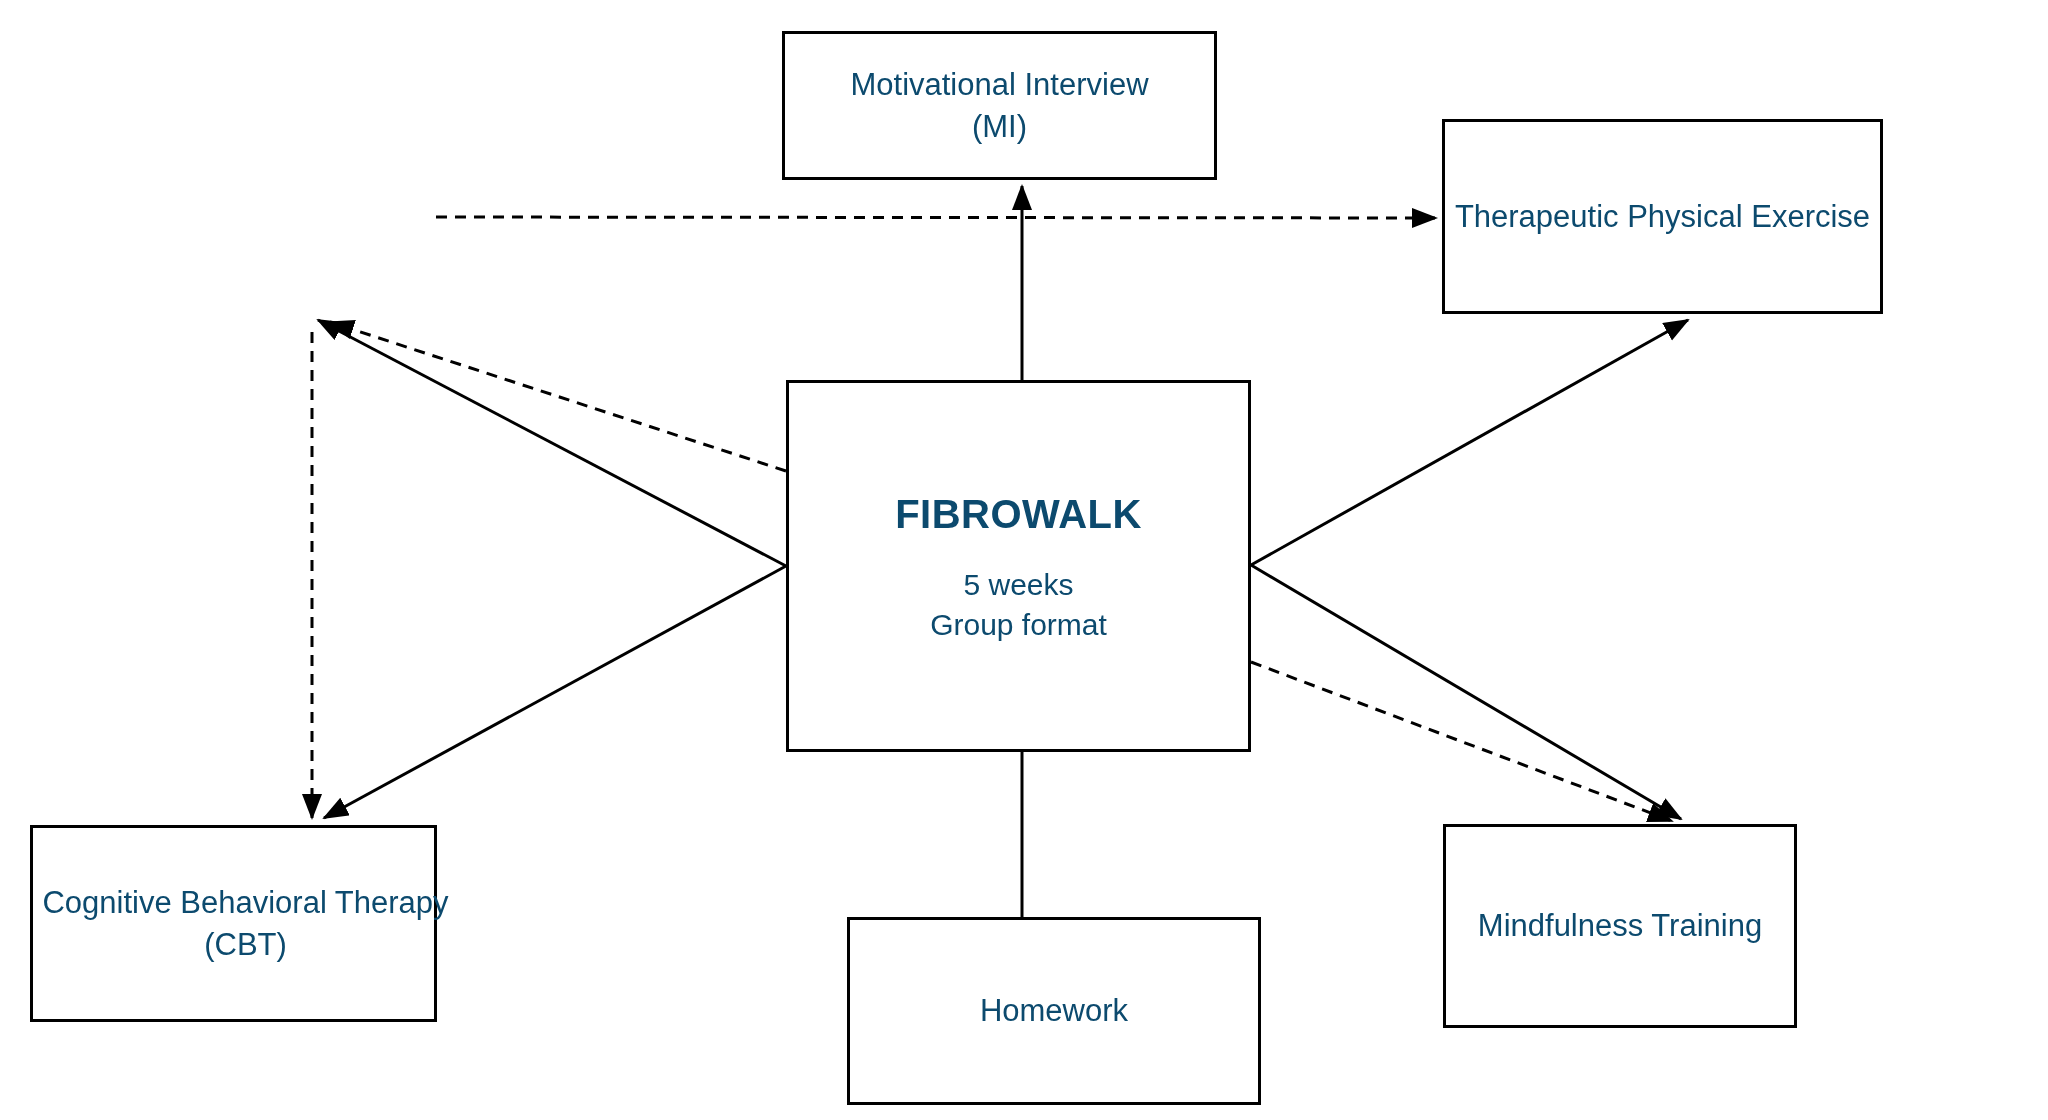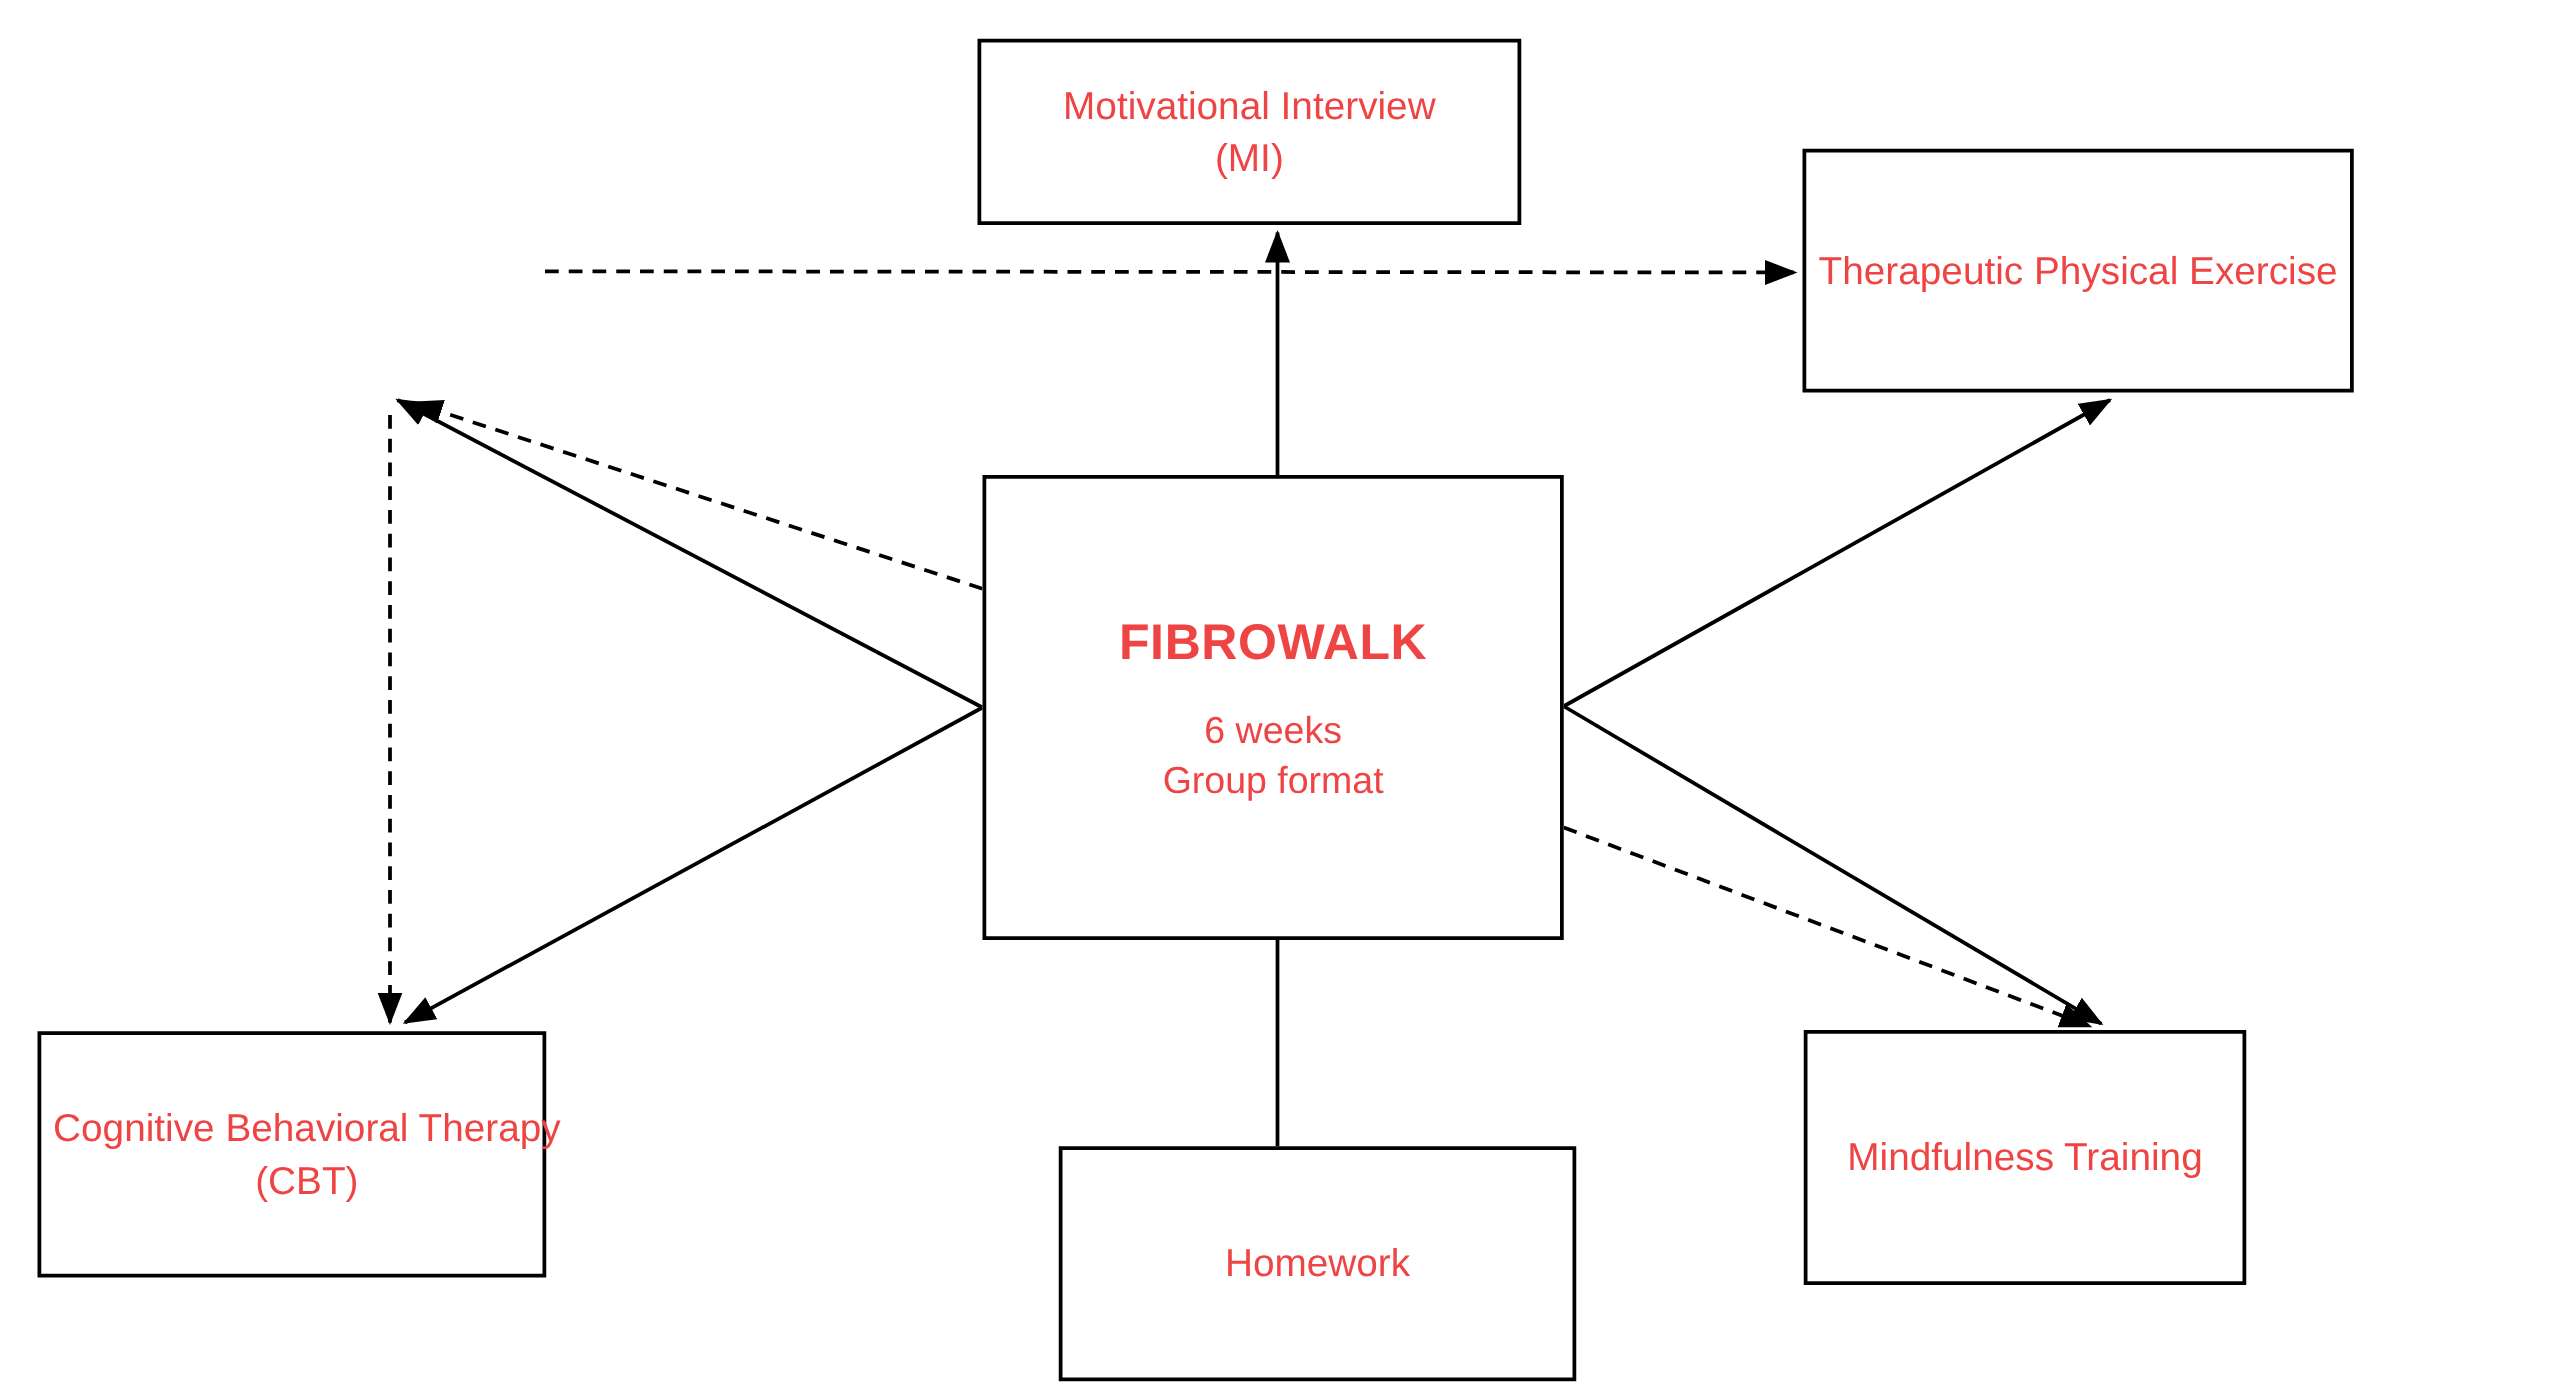--- a/index.html
+++ b/index.html
@@ -35,7 +35,7 @@
     text-align: center;
     font-size: 31px;
     line-height: 1.35;
-    color: #ef4444;
+    color: #0c4a6e;
   }
   .node .label-line {
     display: block;

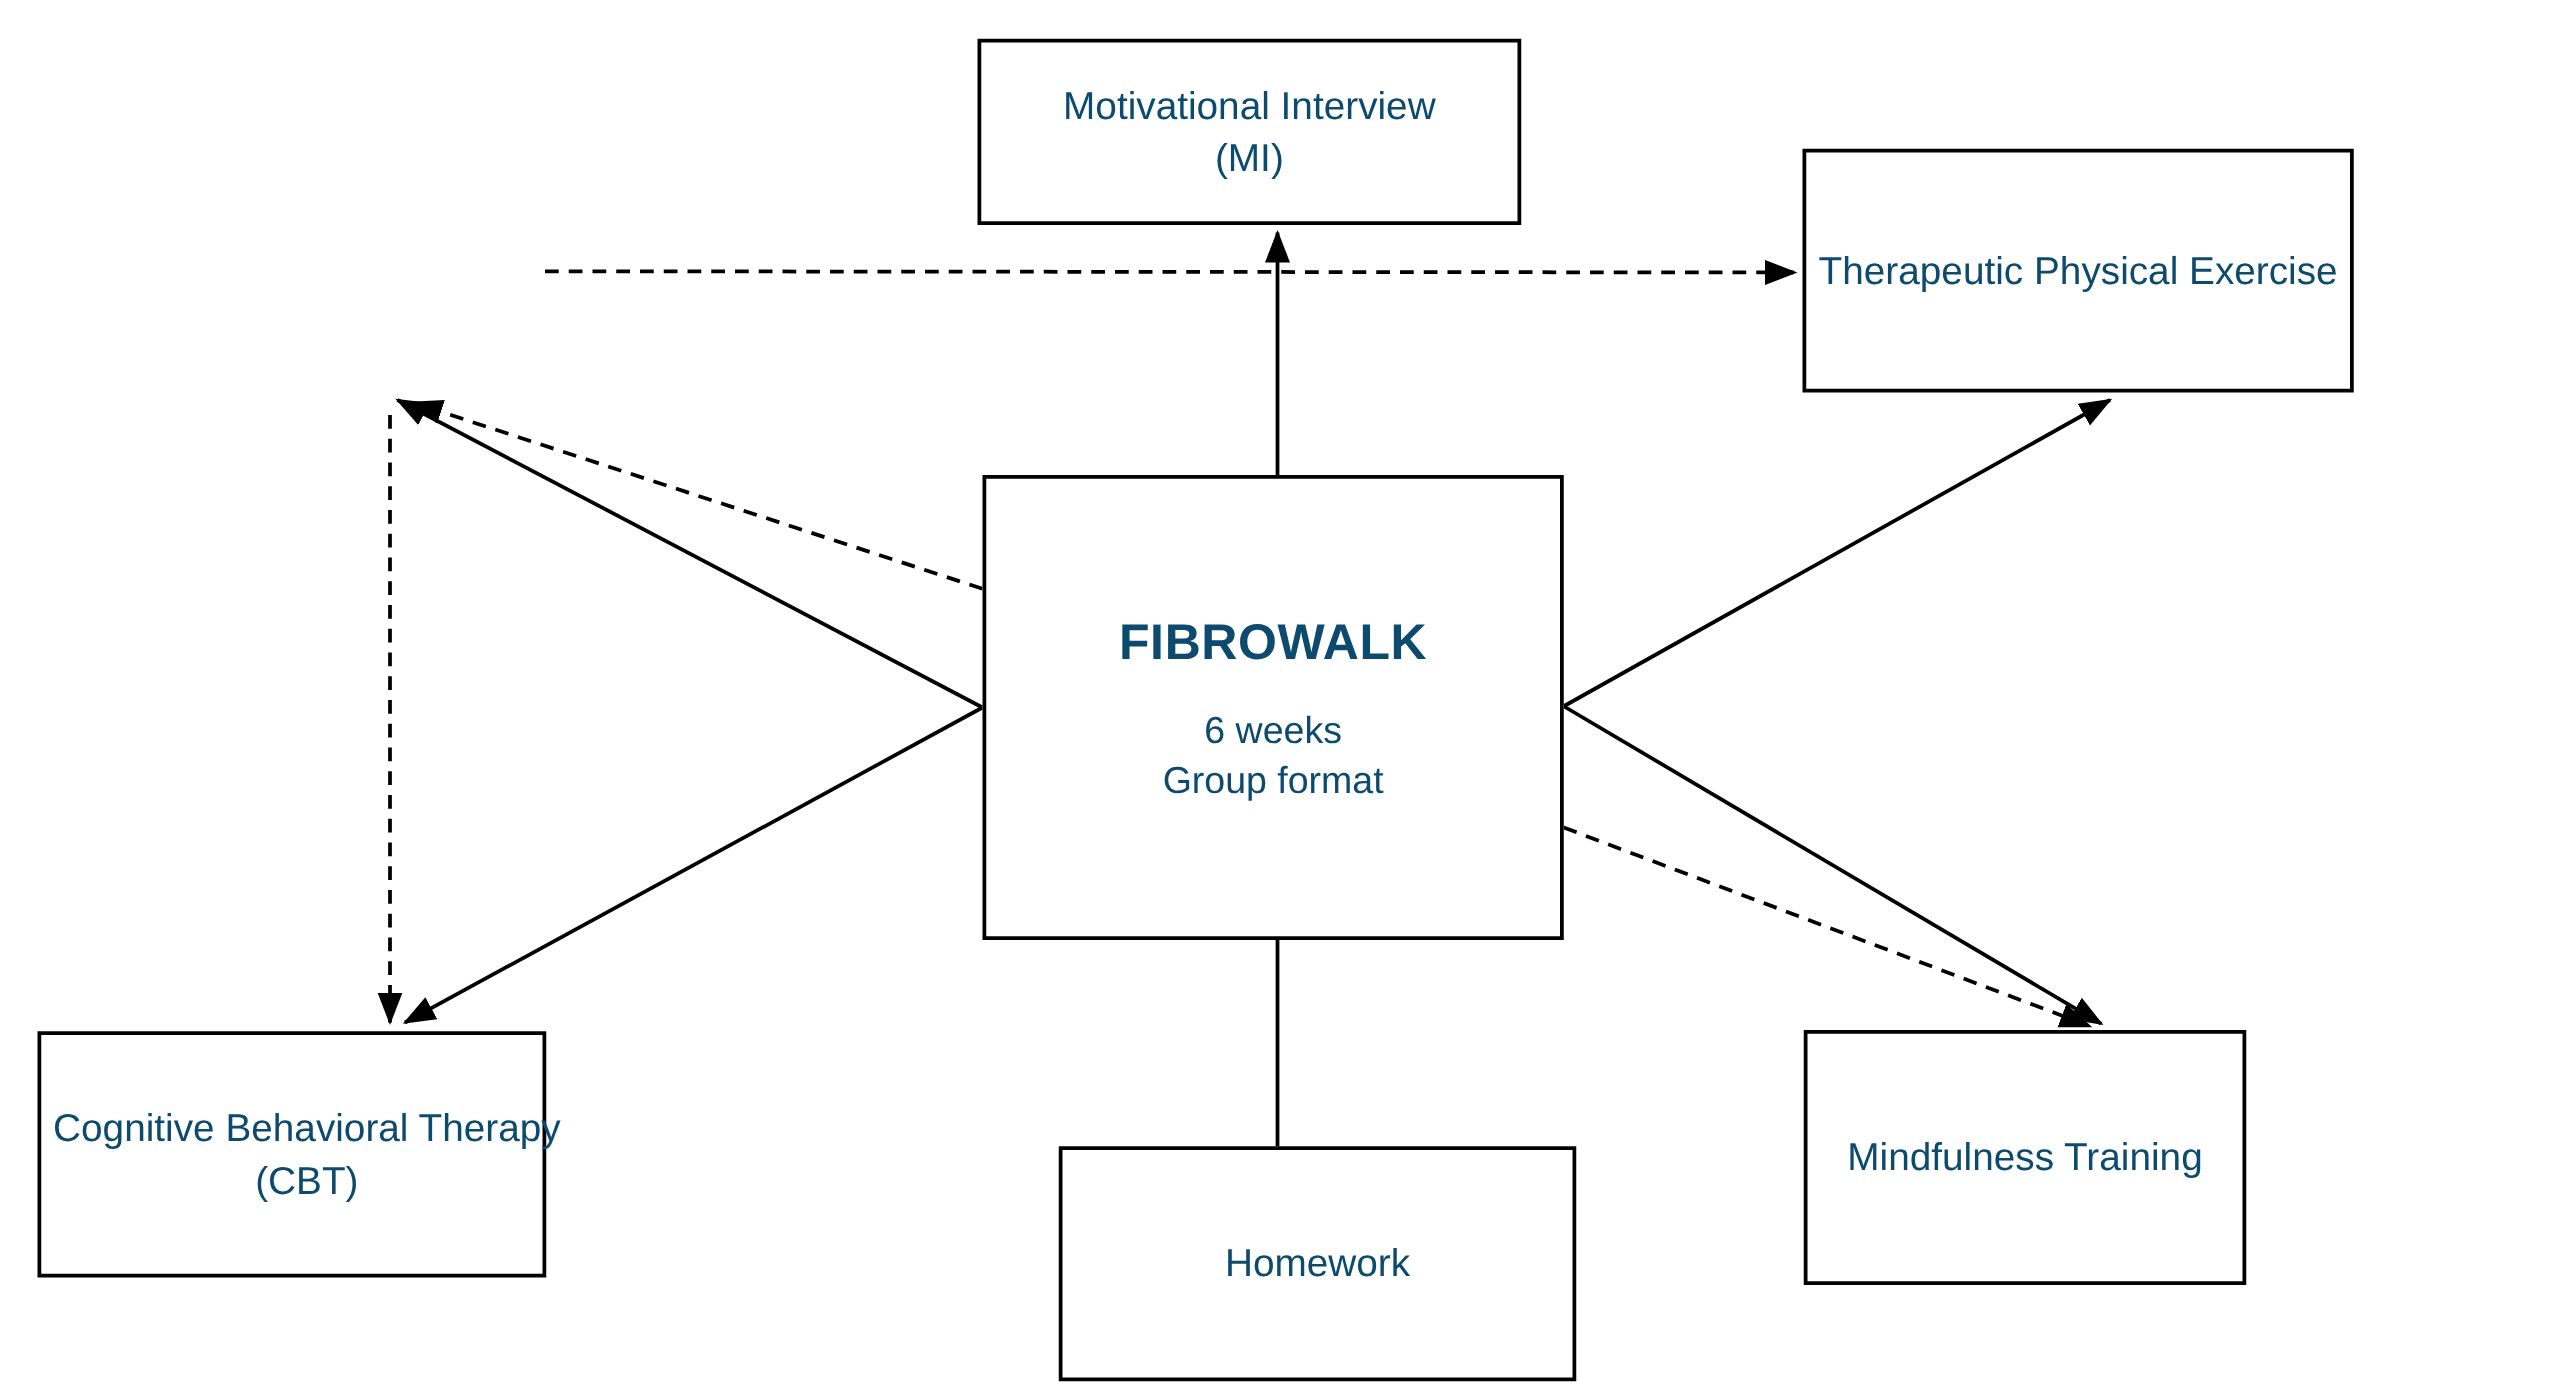--- a/index.html
+++ b/index.html
@@ -107,7 +107,7 @@
   <div class="node node-fibrowalk">
     <span class="fibrowalk-title">FIBROWALK</span>
     <span class="fibrowalk-detail">
-      <span class="label-line">6 weeks</span>
+      <span class="label-line">5 weeks</span>
       <span class="label-line">Group format</span>
     </span>
   </div>

